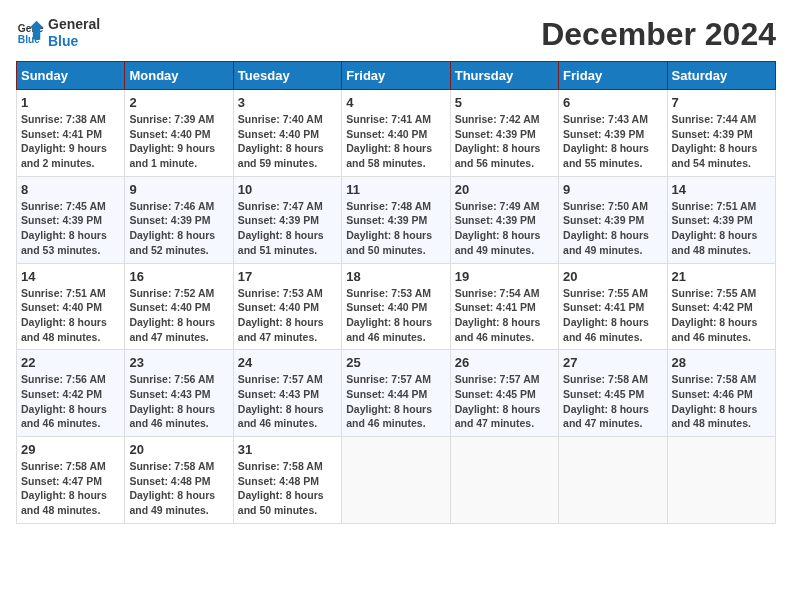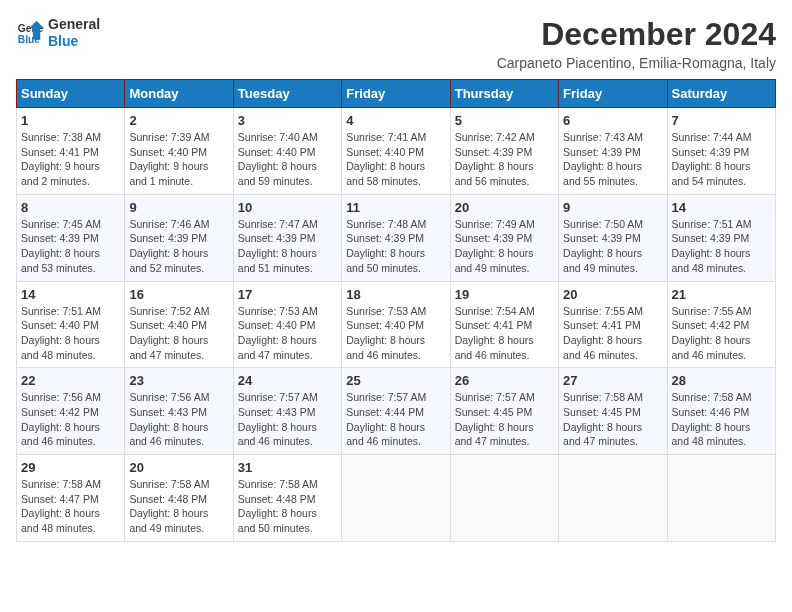--- a/index.html
+++ b/index.html
@@ -26,7 +26,7 @@
       height: 28px;
     }
     .title-block {
-      text-align: right;
+      text-align: left;
     }
     .month-year {
       font-size: 32px;

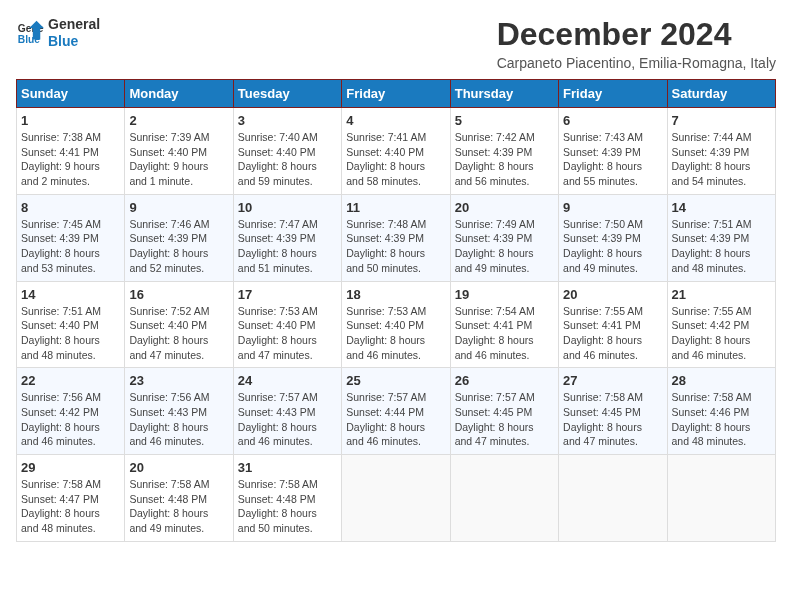--- a/index.html
+++ b/index.html
@@ -96,7 +96,6 @@
   </div>
   <div class="title-block">
     <div class="month-year">December 2024</div>
-    <div class="location">Carpaneto Piacentino, Emilia-Romagna, Italy</div>
   </div>
 </div>
 

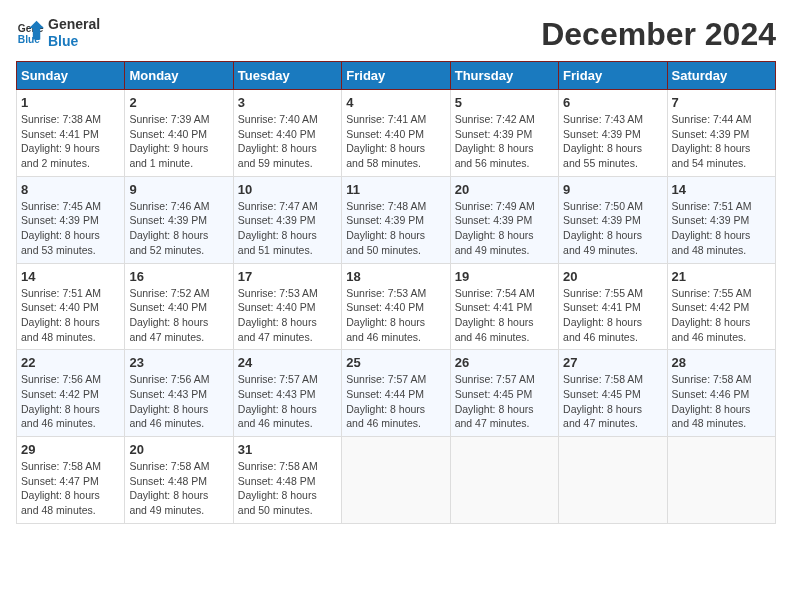--- a/index.html
+++ b/index.html
@@ -74,6 +74,7 @@
       color: #444;
       font-size: 10.5px;
       line-height: 1.4;
+      font-weight: bold;
     }
     .empty-cell {
       background: #f9f9f9 !important;

